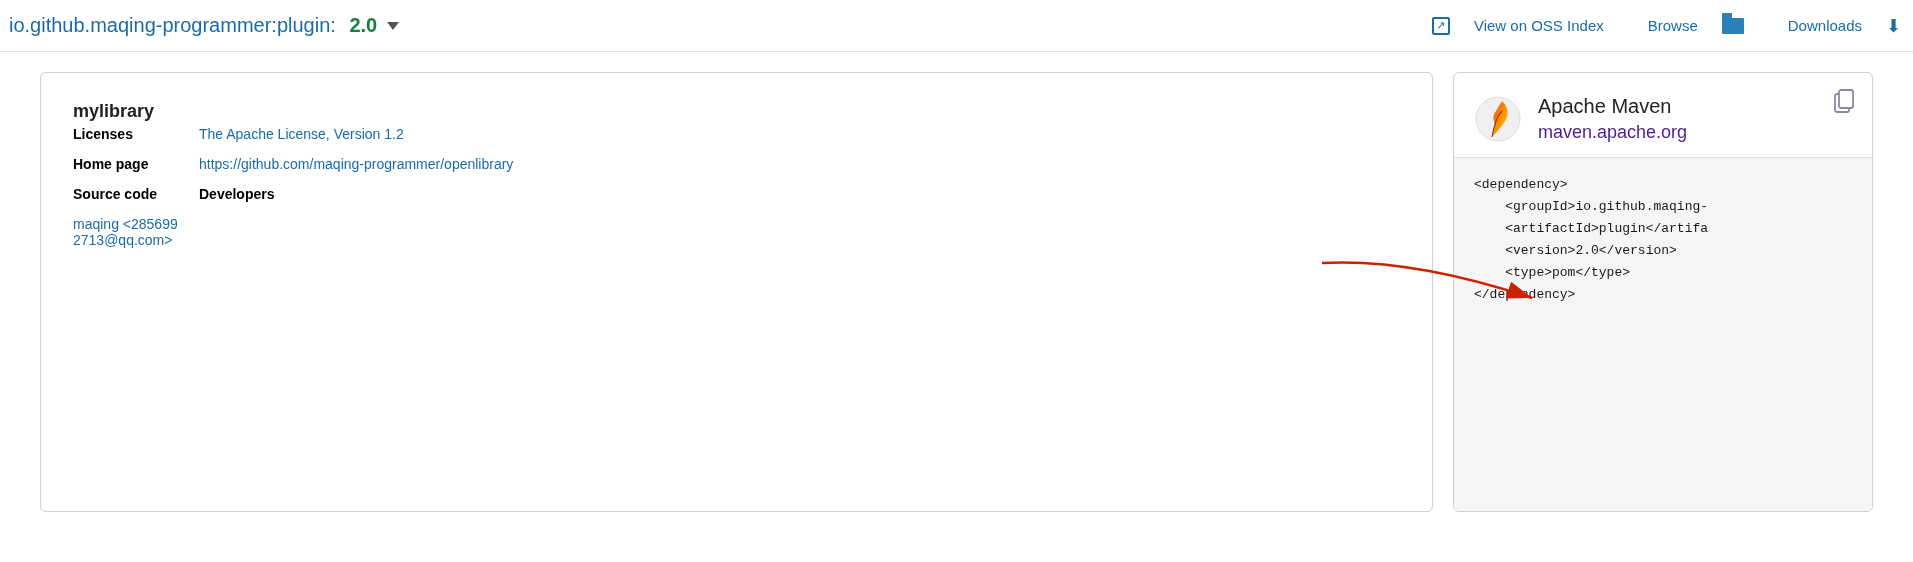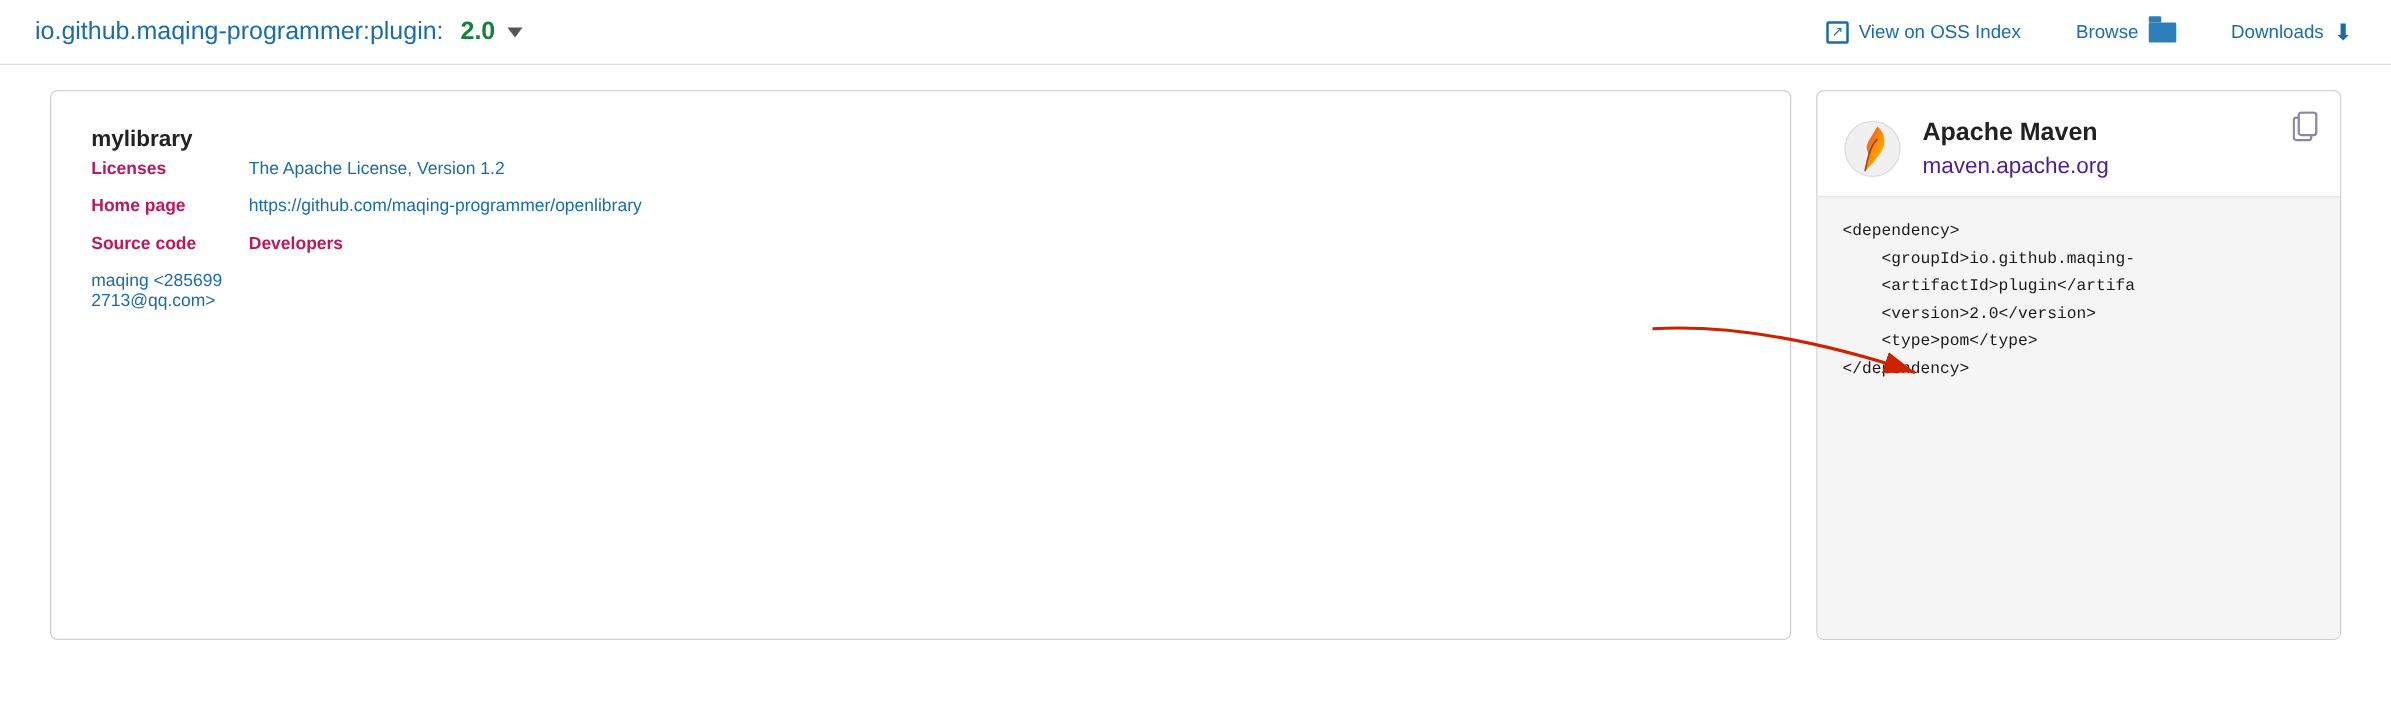--- a/index.html
+++ b/index.html
@@ -14,7 +14,7 @@
     .header {
       display: flex;
       align-items: center;
-      padding: 14px 28px;
+      padding: 14px 9px;
       border-bottom: 1px solid #e0e0e0;
       gap: 20px;
       background: #fff;

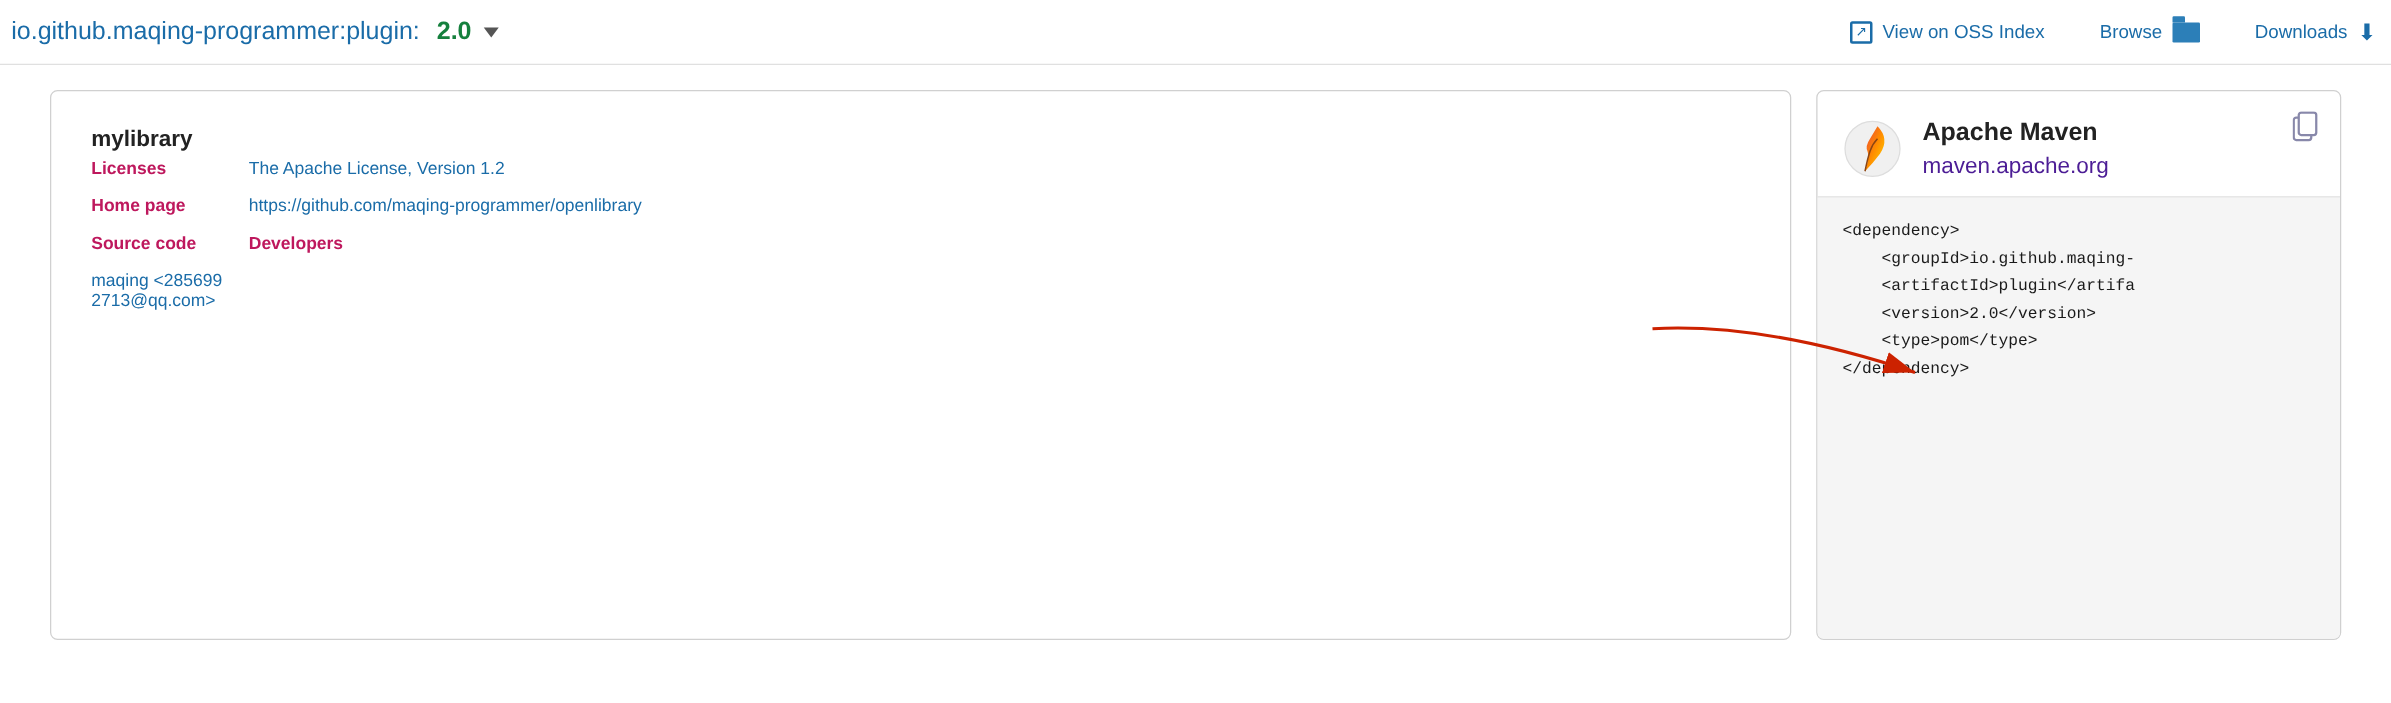--- a/index.html
+++ b/index.html
@@ -52,7 +52,7 @@
     .header-action {
       display: flex;
       align-items: center;
-      gap: 8px;
+      gap: 24px;
       color: #1a6ca8;
       cursor: pointer;
       font-size: 15px;

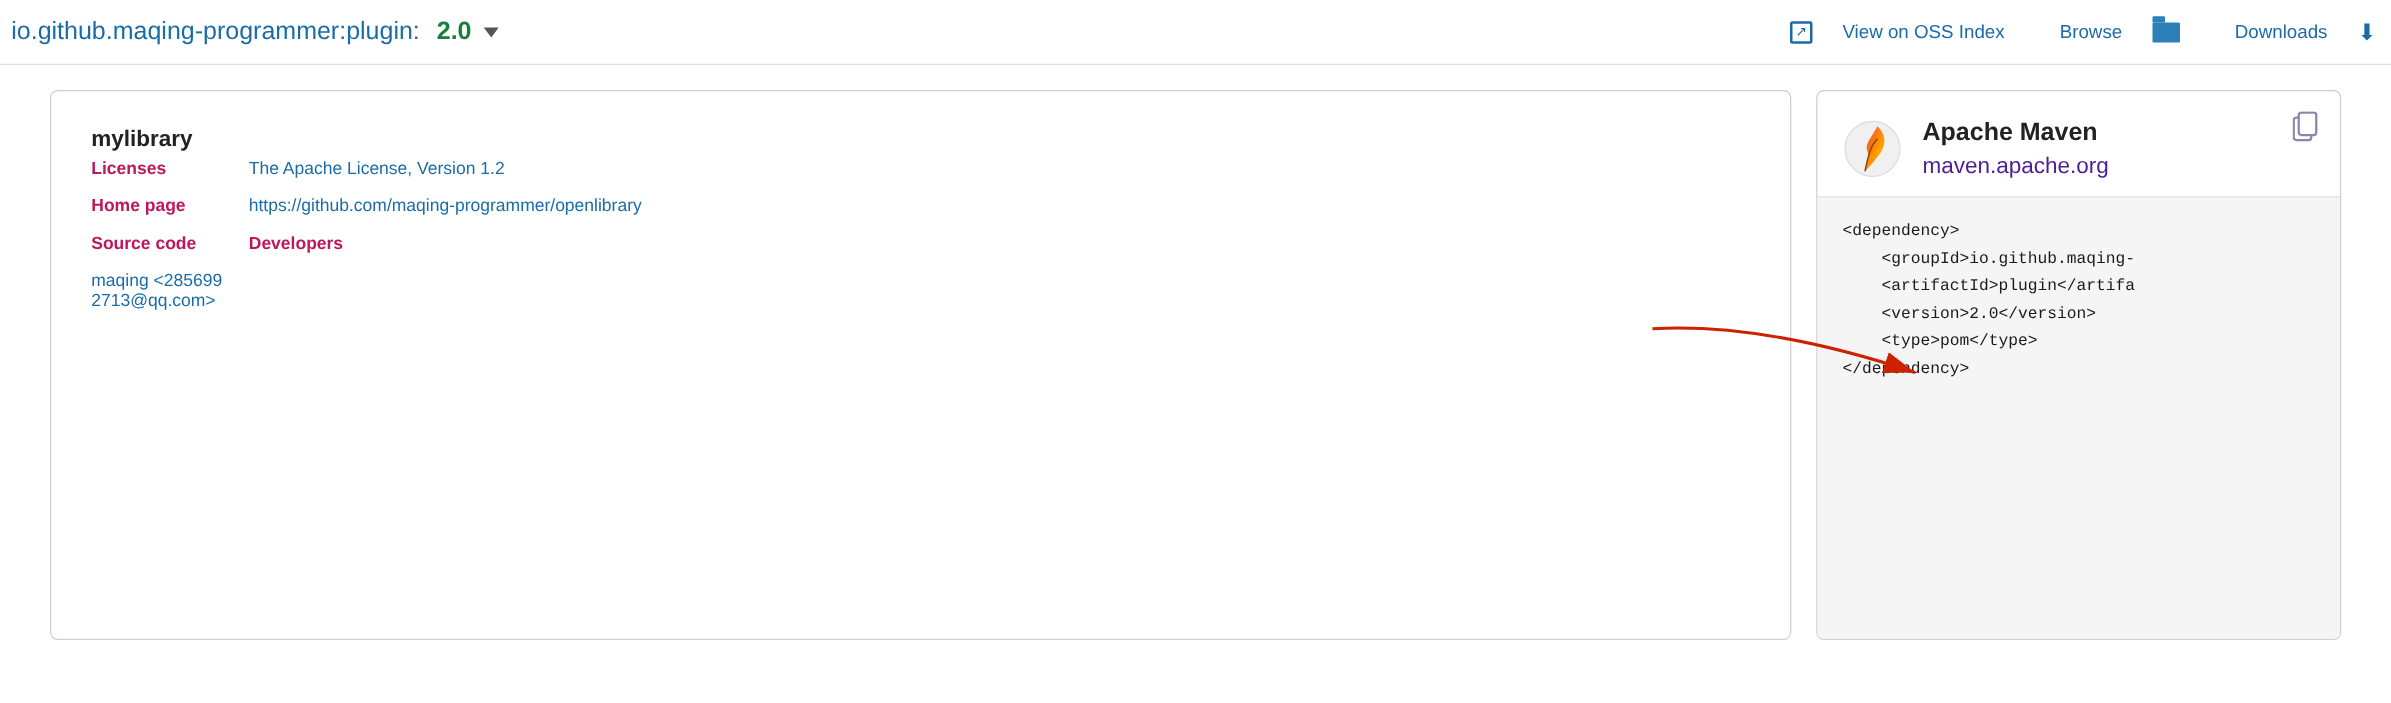--- a/index.html
+++ b/index.html
@@ -194,7 +194,7 @@
 
     .maven-title {
       font-size: 20px;
-      font-weight: 700;
+      font-weight: 400;
       color: #222;
       margin-bottom: 4px;
     }

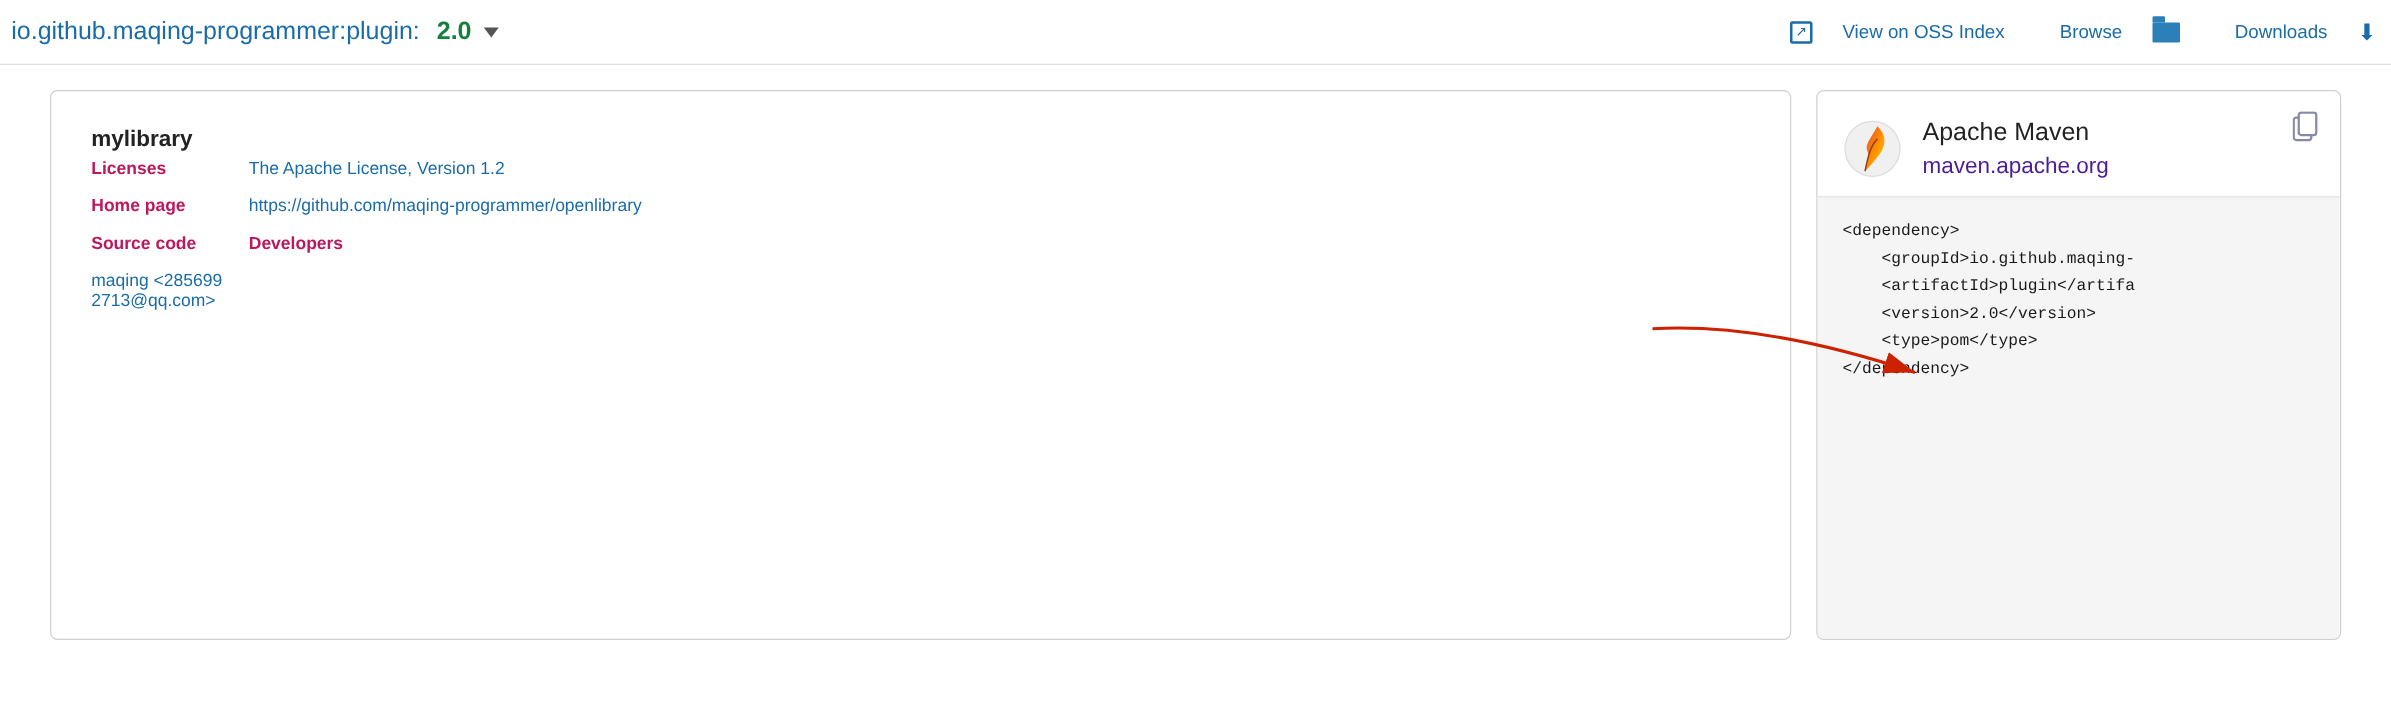--- a/index.html
+++ b/index.html
@@ -147,7 +147,7 @@
 
     .info-label {
       font-weight: 700;
-      color: #be185d;
+      color: #000000;
       font-size: 14px;
     }
 

